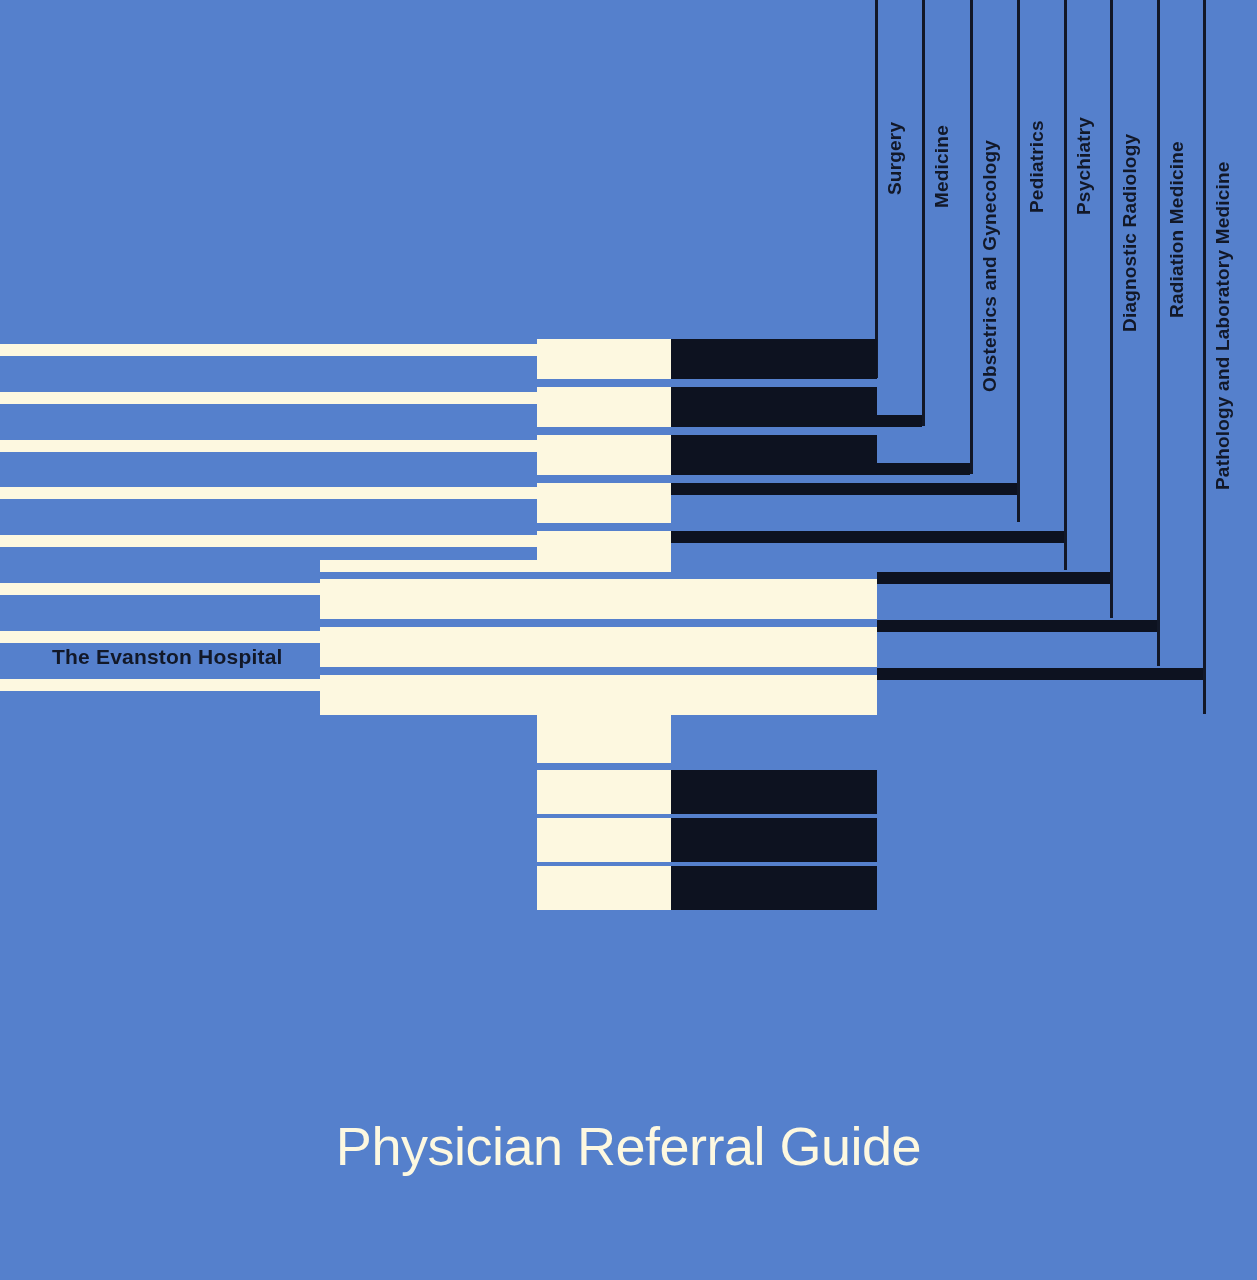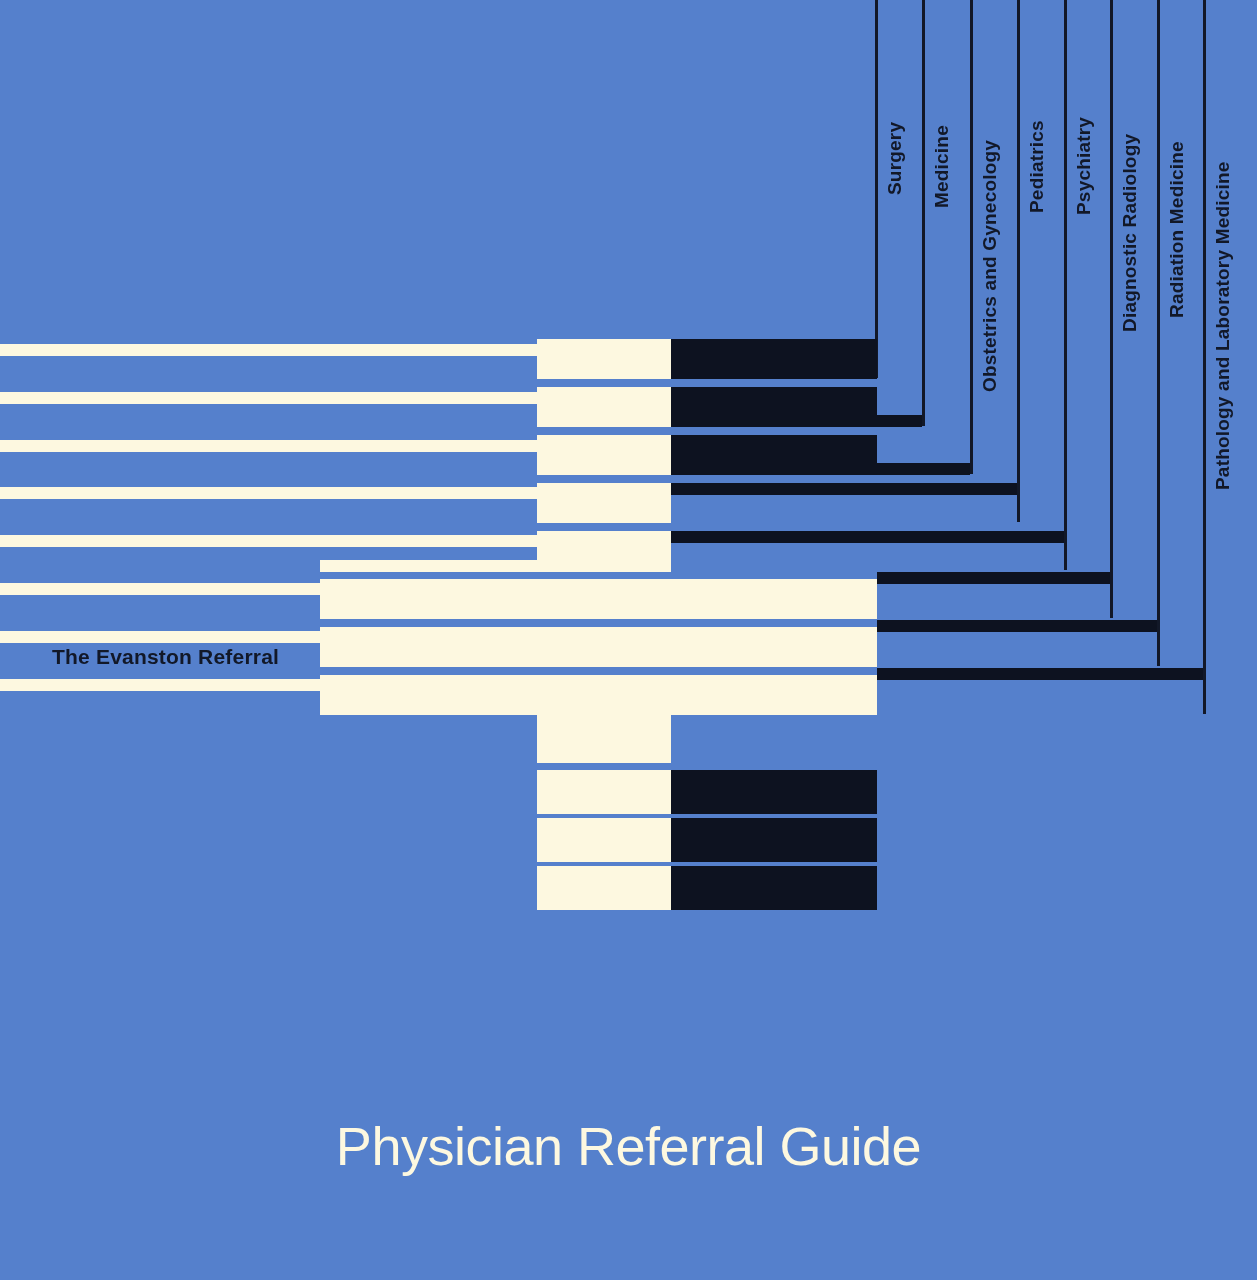--- a/index.html
+++ b/index.html
@@ -132,7 +132,7 @@
       <div class="seg black" style="left: 671px; top: 866px; width: 206px; height: 44px;"></div>
     </div>
 
-  <div id="hospital-name">The Evanston Referral</div>
+  <div id="hospital-name">The Evanston Hospital</div>
 
   <div id="cover-title">Physician Referral Guide</div>
 

